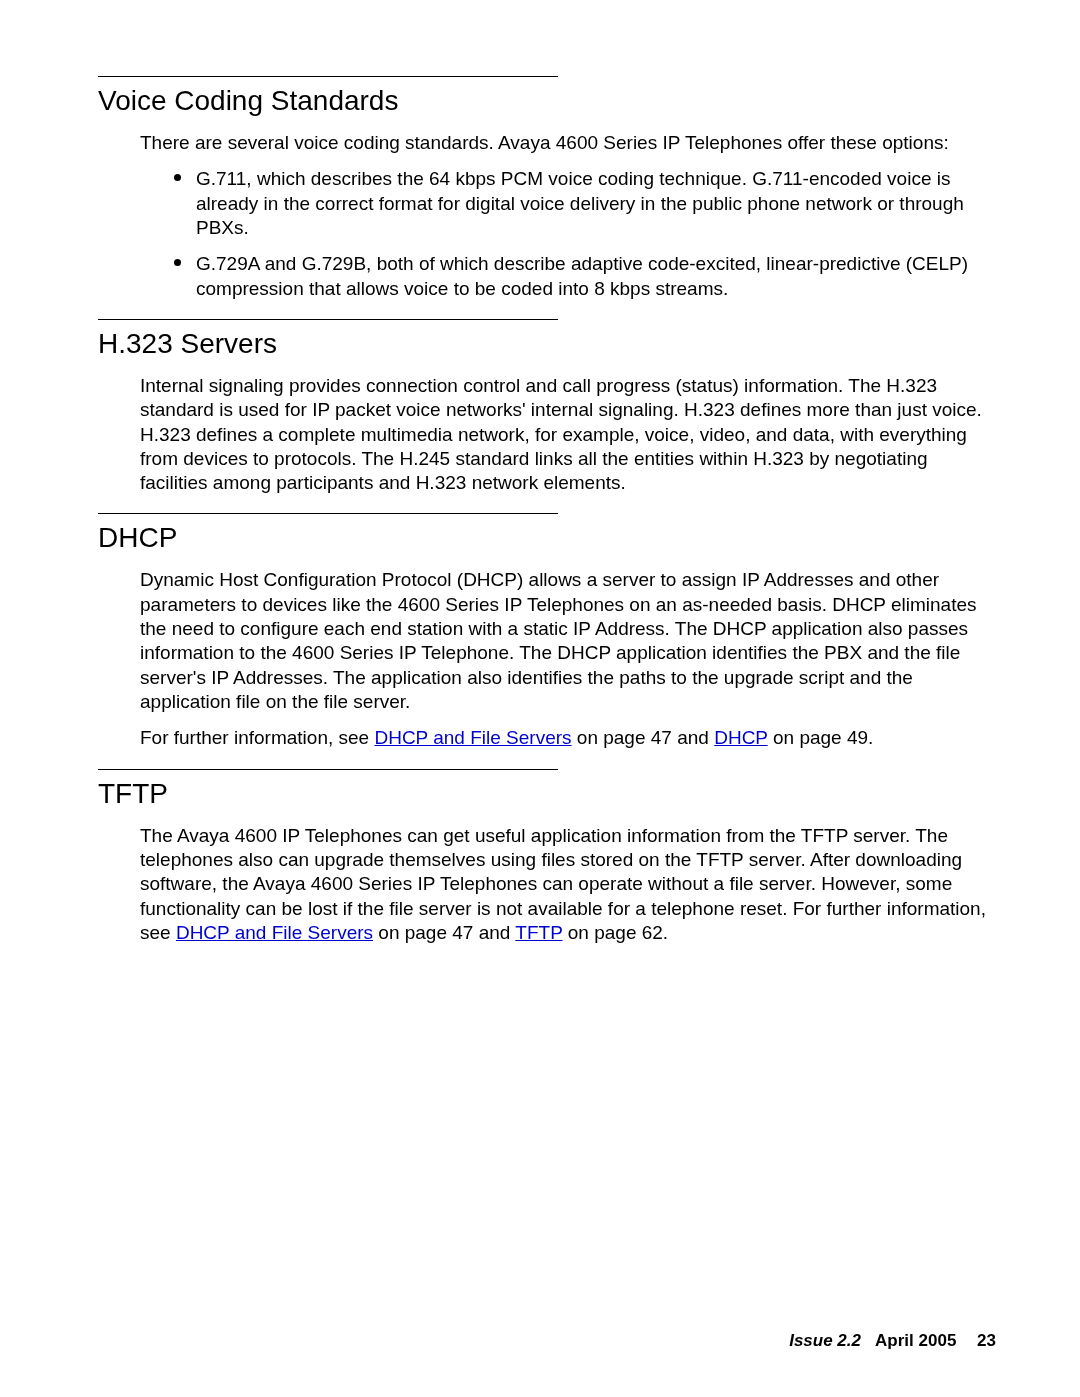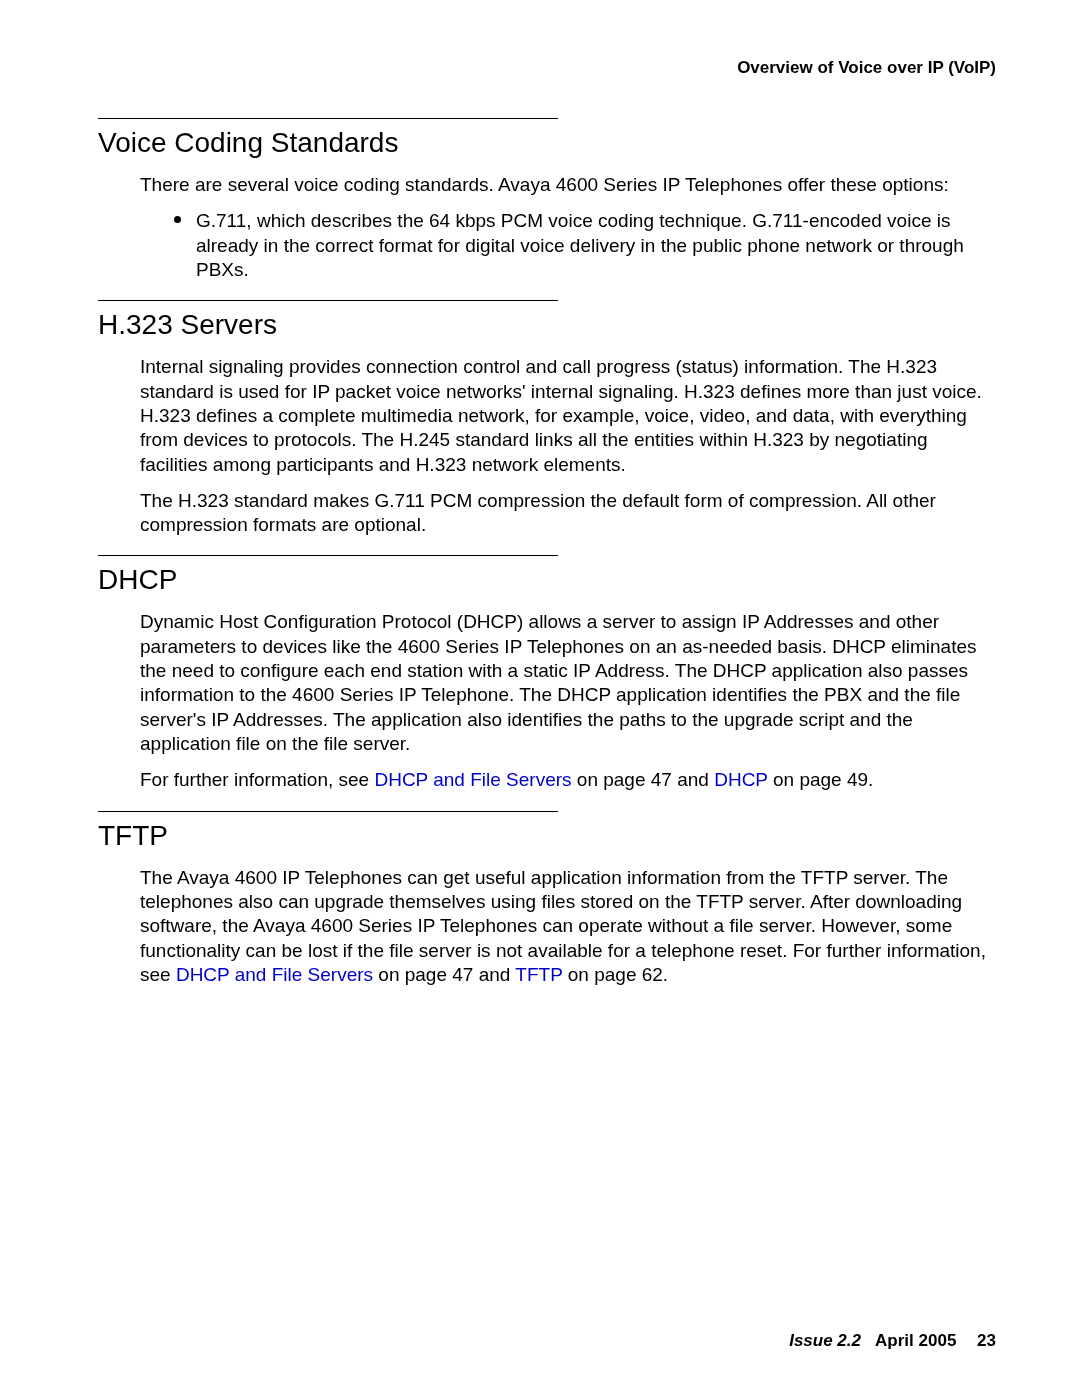--- a/index.html
+++ b/index.html
@@ -83,7 +83,6 @@
 
 <div class="page">
 
-  <div class="running-head">Overview of Voice over IP (VoIP)</div>
 
   <hr class="section-rule">
   <h2>Voice Coding Standards</h2>

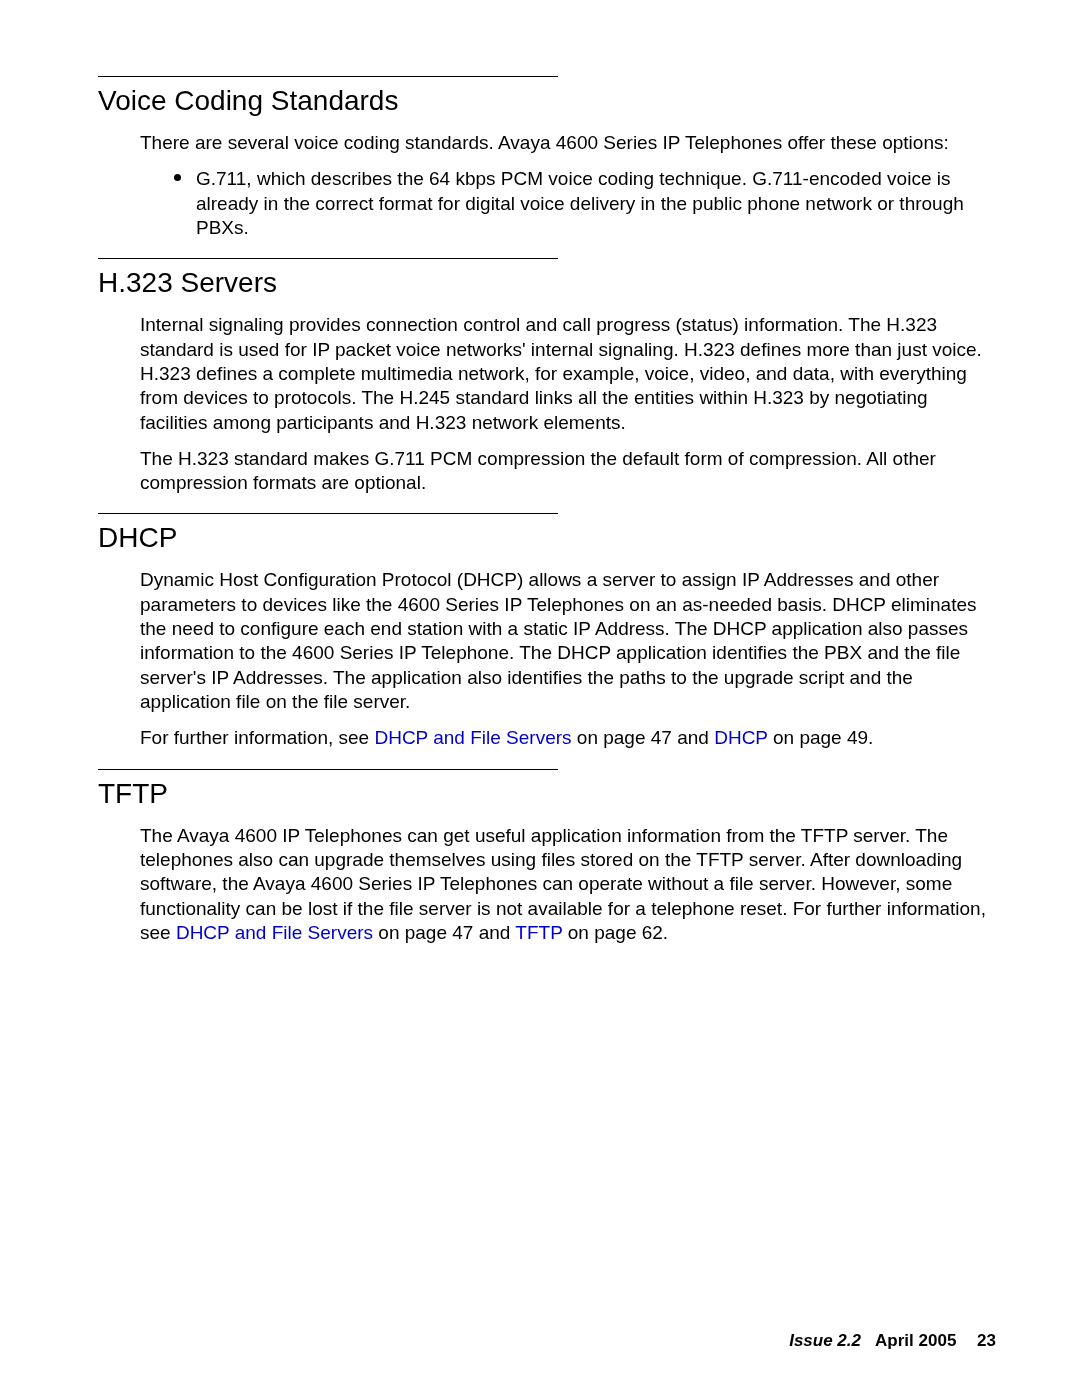--- a/index.html
+++ b/index.html
@@ -90,6 +90,7 @@
     <p>There are several voice coding standards. Avaya 4600 Series IP Telephones offer these options:</p>
     <ul class="bullets">
       <li>G.711, which describes the 64 kbps PCM voice coding technique. G.711-encoded voice is already in the correct format for digital voice delivery in the public phone network or through PBXs.</li>
+      <li>G.729A and G.729B, both of which describe adaptive code-excited, linear-predictive (CELP) compression that allows voice to be coded into 8 kbps streams.</li>
     </ul>
   </div>
 

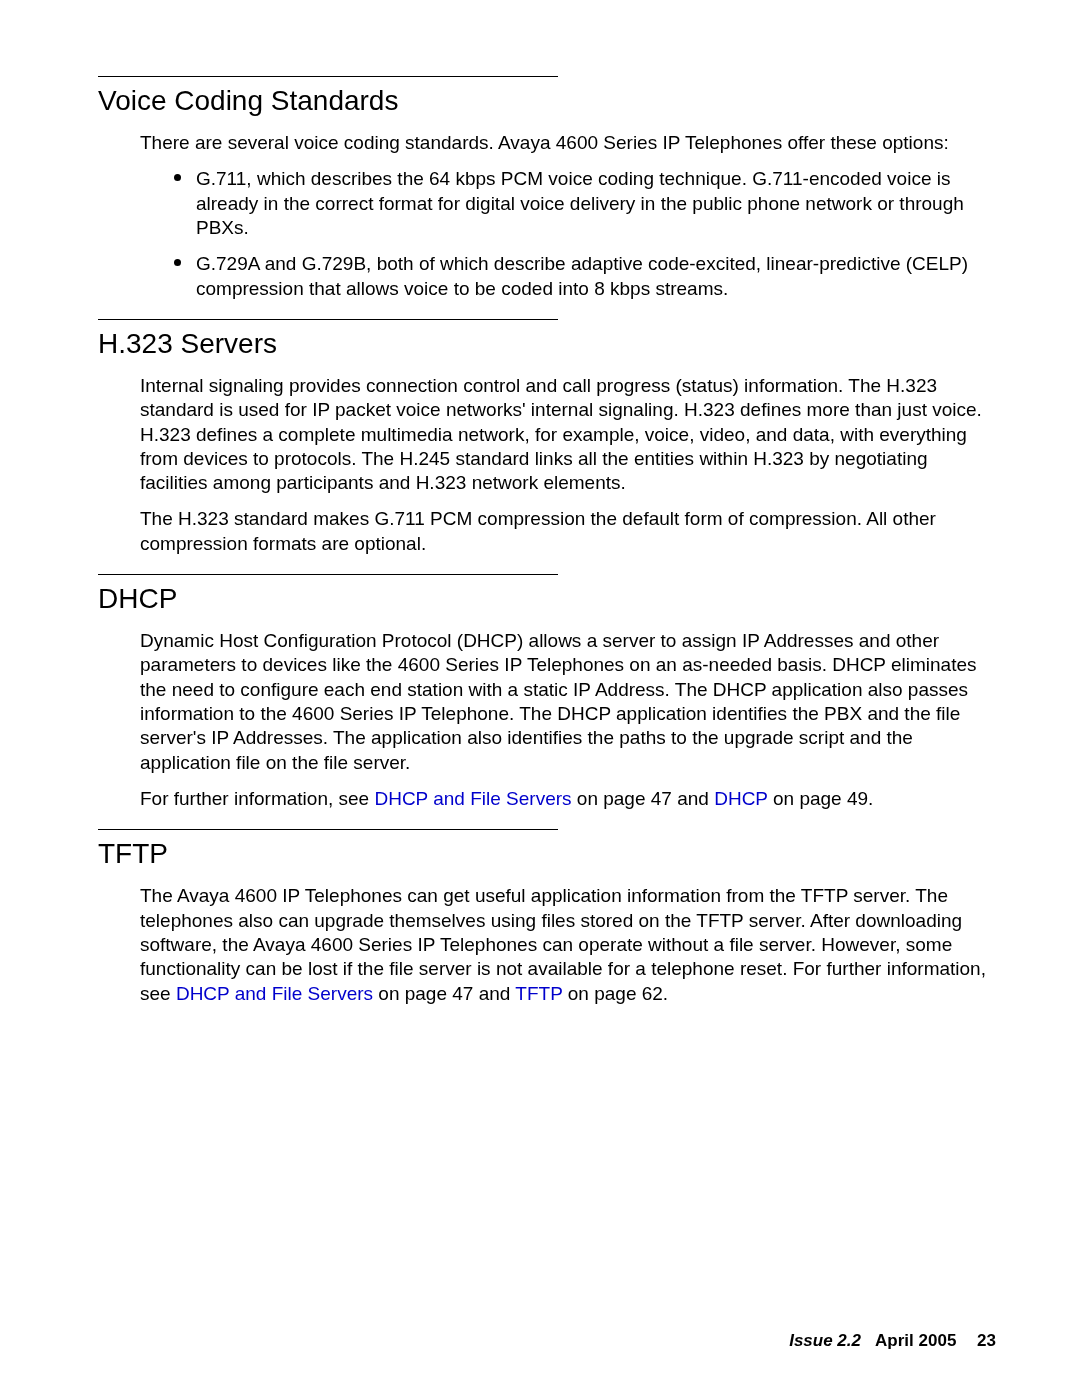--- a/index.html
+++ b/index.html
@@ -98,7 +98,6 @@
   <h2>H.323 Servers</h2>
   <div class="body">
     <p>Internal signaling provides connection control and call progress (status) information. The H.323 standard is used for IP packet voice networks' internal signaling. H.323 defines more than just voice. H.323 defines a complete multimedia network, for example, voice, video, and data, with everything from devices to protocols. The H.245 standard links all the entities within H.323 by negotiating facilities among participants and H.323 network elements.</p>
-    <p>The H.323 standard makes G.711 PCM compression the default form of compression. All other compression formats are optional.</p>
   </div>
 
   <hr class="section-rule">

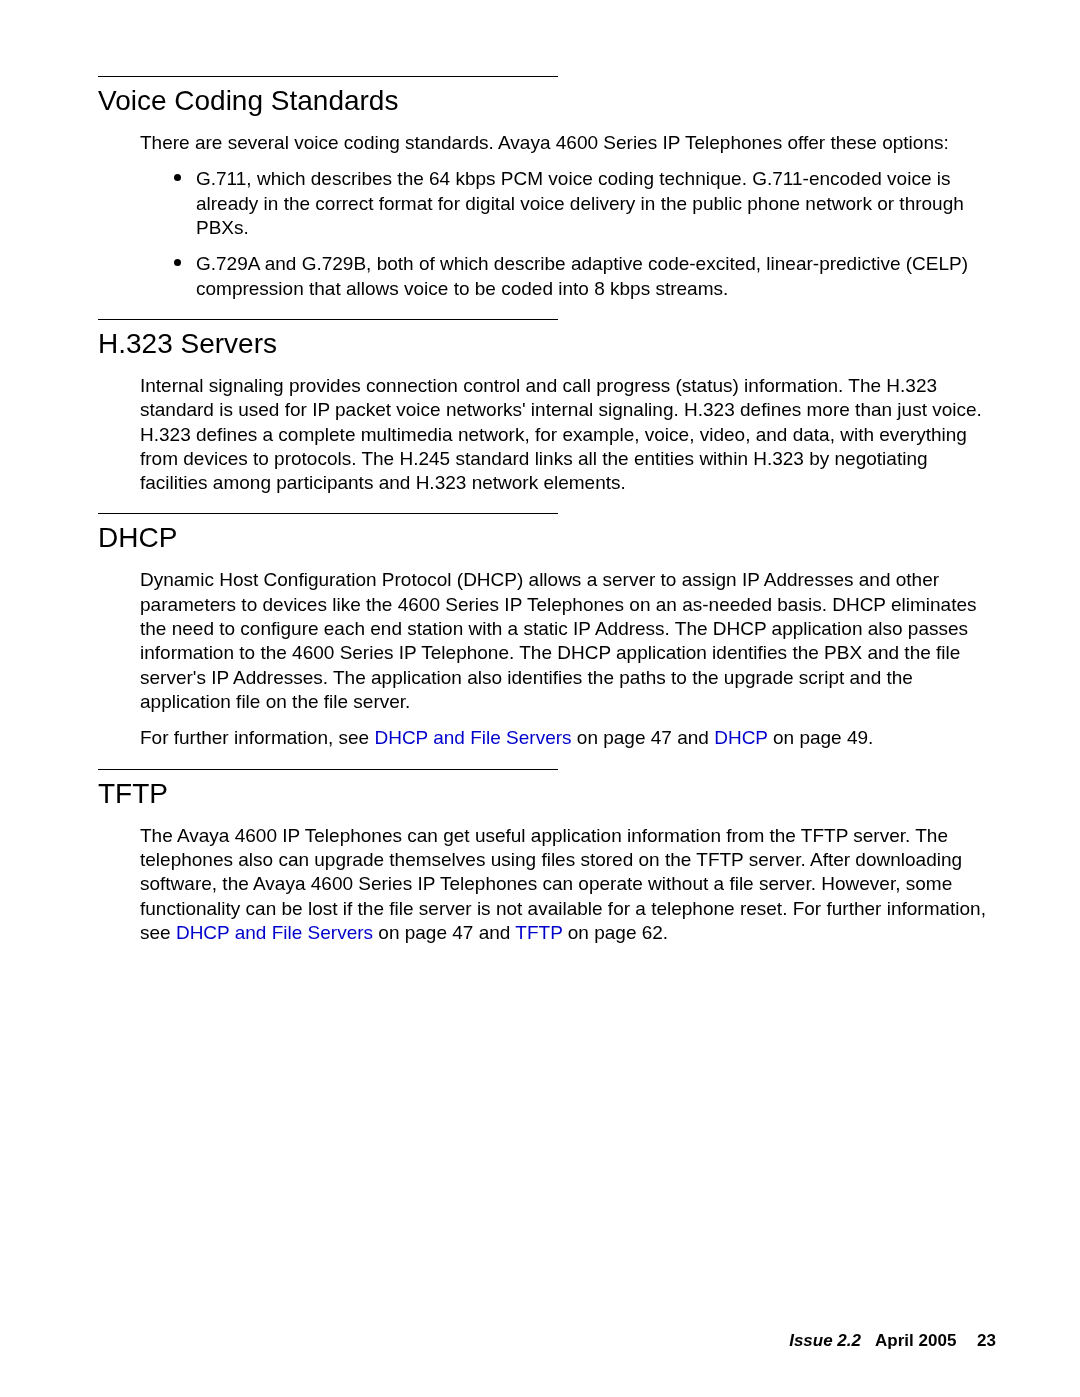--- a/index.html
+++ b/index.html
@@ -67,6 +67,7 @@
   }
   .link {
     color: #0000cc;
+    text-decoration: underline;
   }
   .footer {
     position: absolute;

